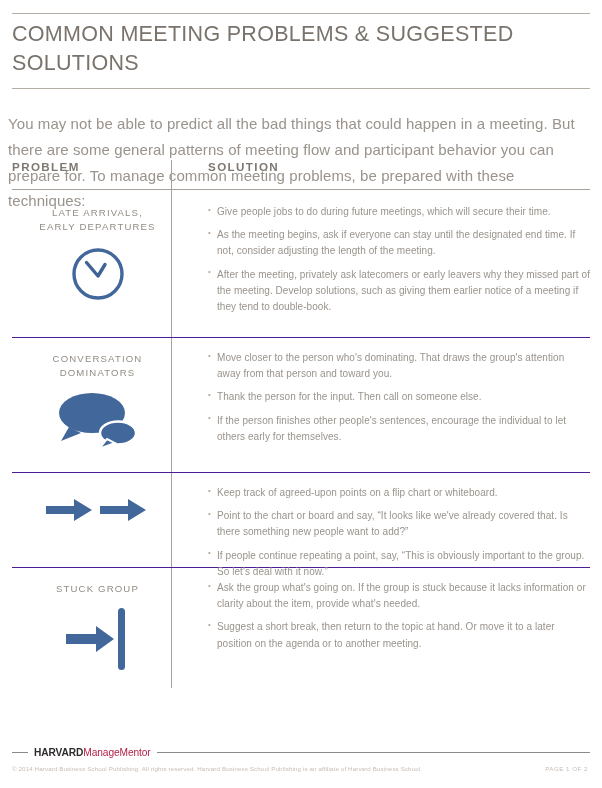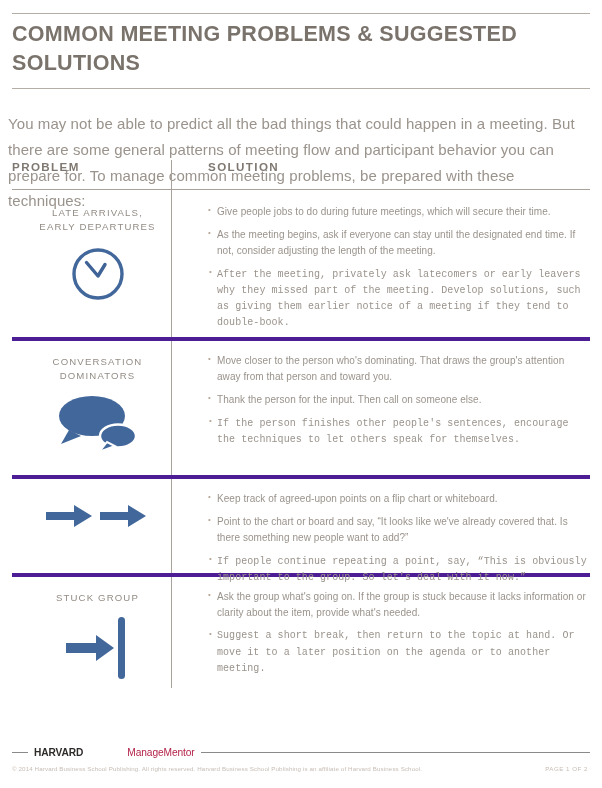--- a/index.html
+++ b/index.html
@@ -40,7 +40,7 @@
     top: 20px;
     width: 520px;
     font-size: 21.5px;
-    font-weight: bold;
+    font-weight: normal;
     line-height: 1.33;
     letter-spacing: 0.3px;
     color: #7a736c;

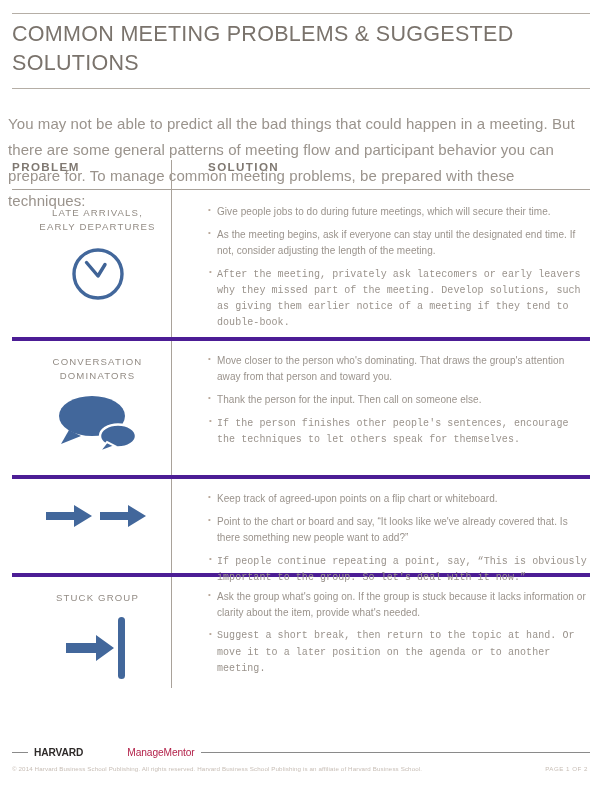--- a/index.html
+++ b/index.html
@@ -107,7 +107,7 @@
 
   .row {
     position: relative;
-    border-bottom: 4px solid #4c1d95;
+    border-bottom: 1px solid #4c1d95;
     display: block;
   }
   .row:last-child { border-bottom: none; }

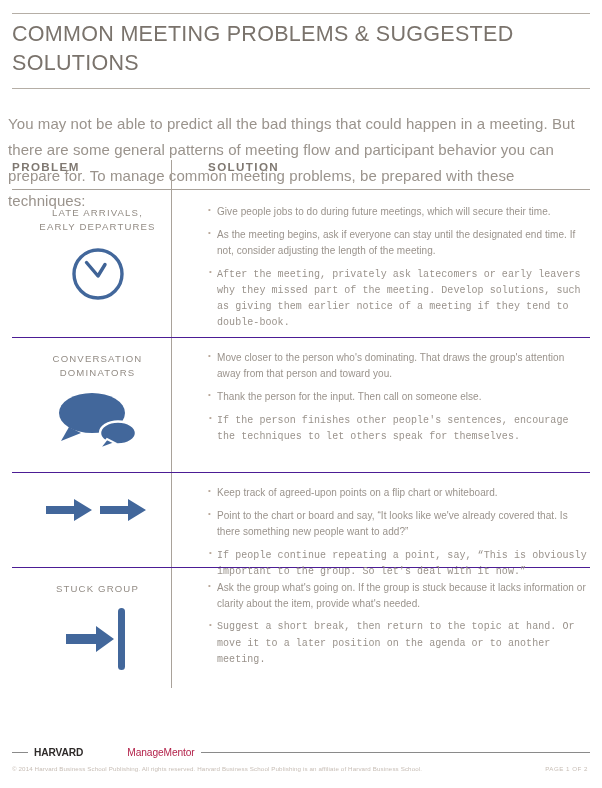--- a/index.html
+++ b/index.html
@@ -156,7 +156,7 @@
     color: #9a938c;
     letter-spacing: 0.06px;
   }
-  ul.bullets li:last-child { margin-bottom: 0; font-family: Liberation Mono, monospace; }
+  ul.bullets li:last-child { margin-bottom: 0; }
   ul.bullets li::before {
     content: "\2022";
     position: absolute;

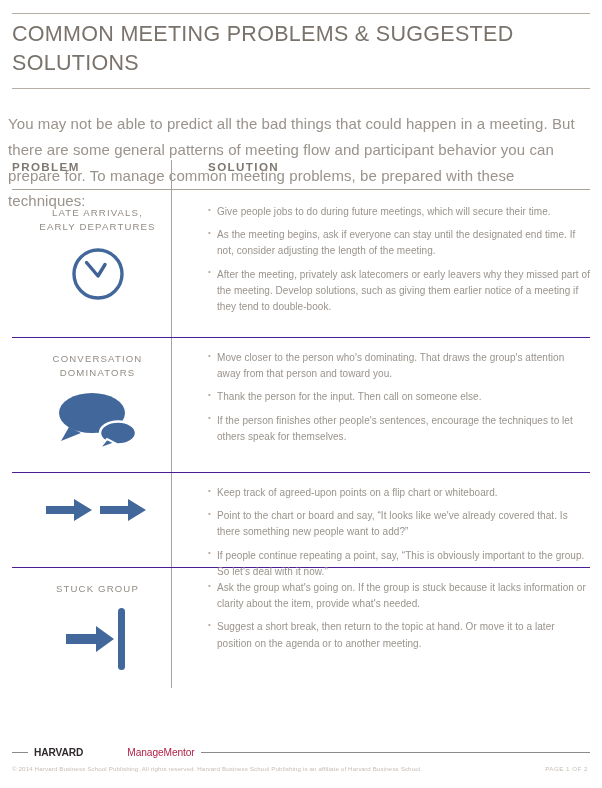--- a/index.html
+++ b/index.html
@@ -288,7 +288,7 @@
         <ul class="bullets">
           <li>Move closer to the person who's dominating. That draws the group's attention away from that person and toward you.</li>
           <li>Thank the person for the input. Then call on someone else.</li>
-          <li>If the person finishes other people's sentences, encourage the techniques to let others speak for themselves.</li>
+          <li>If the person finishes other people's sentences, encourage the individual to let others early for themselves.</li>
         </ul>
       </div>
     </div>

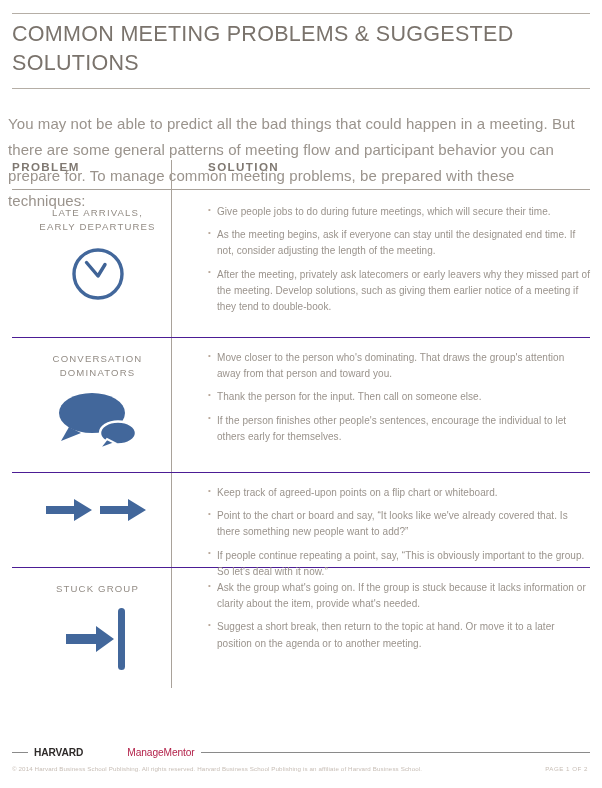--- a/index.html
+++ b/index.html
@@ -201,7 +201,6 @@
   }
   .logo-mm {
     color: #b3224a;
-    padding-left: 44px;
   }
   .logo-dash-right {
     flex: 1 1 auto;

